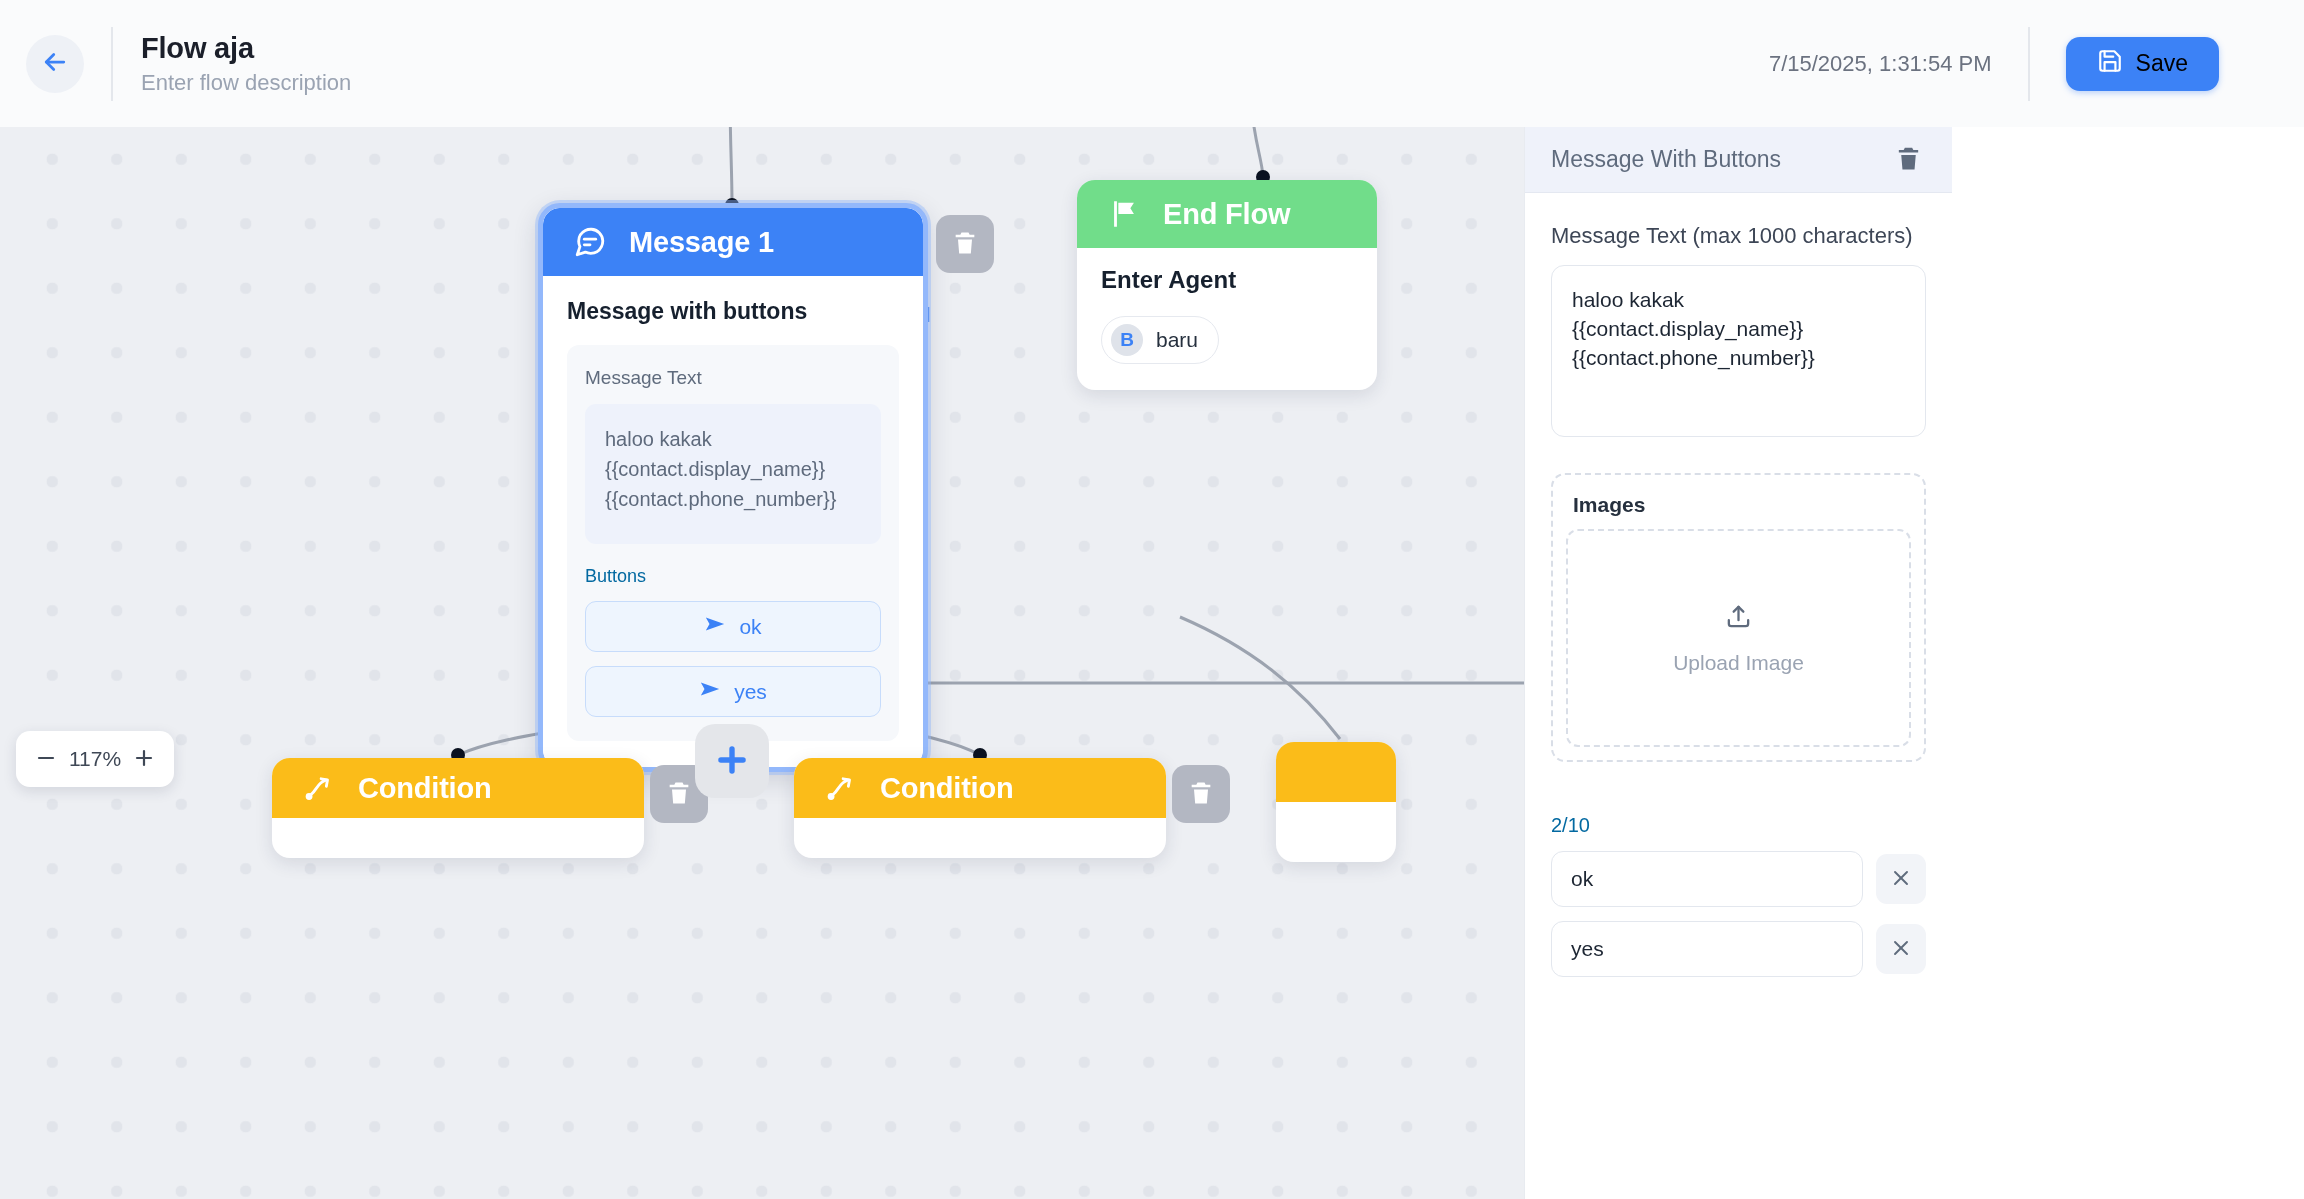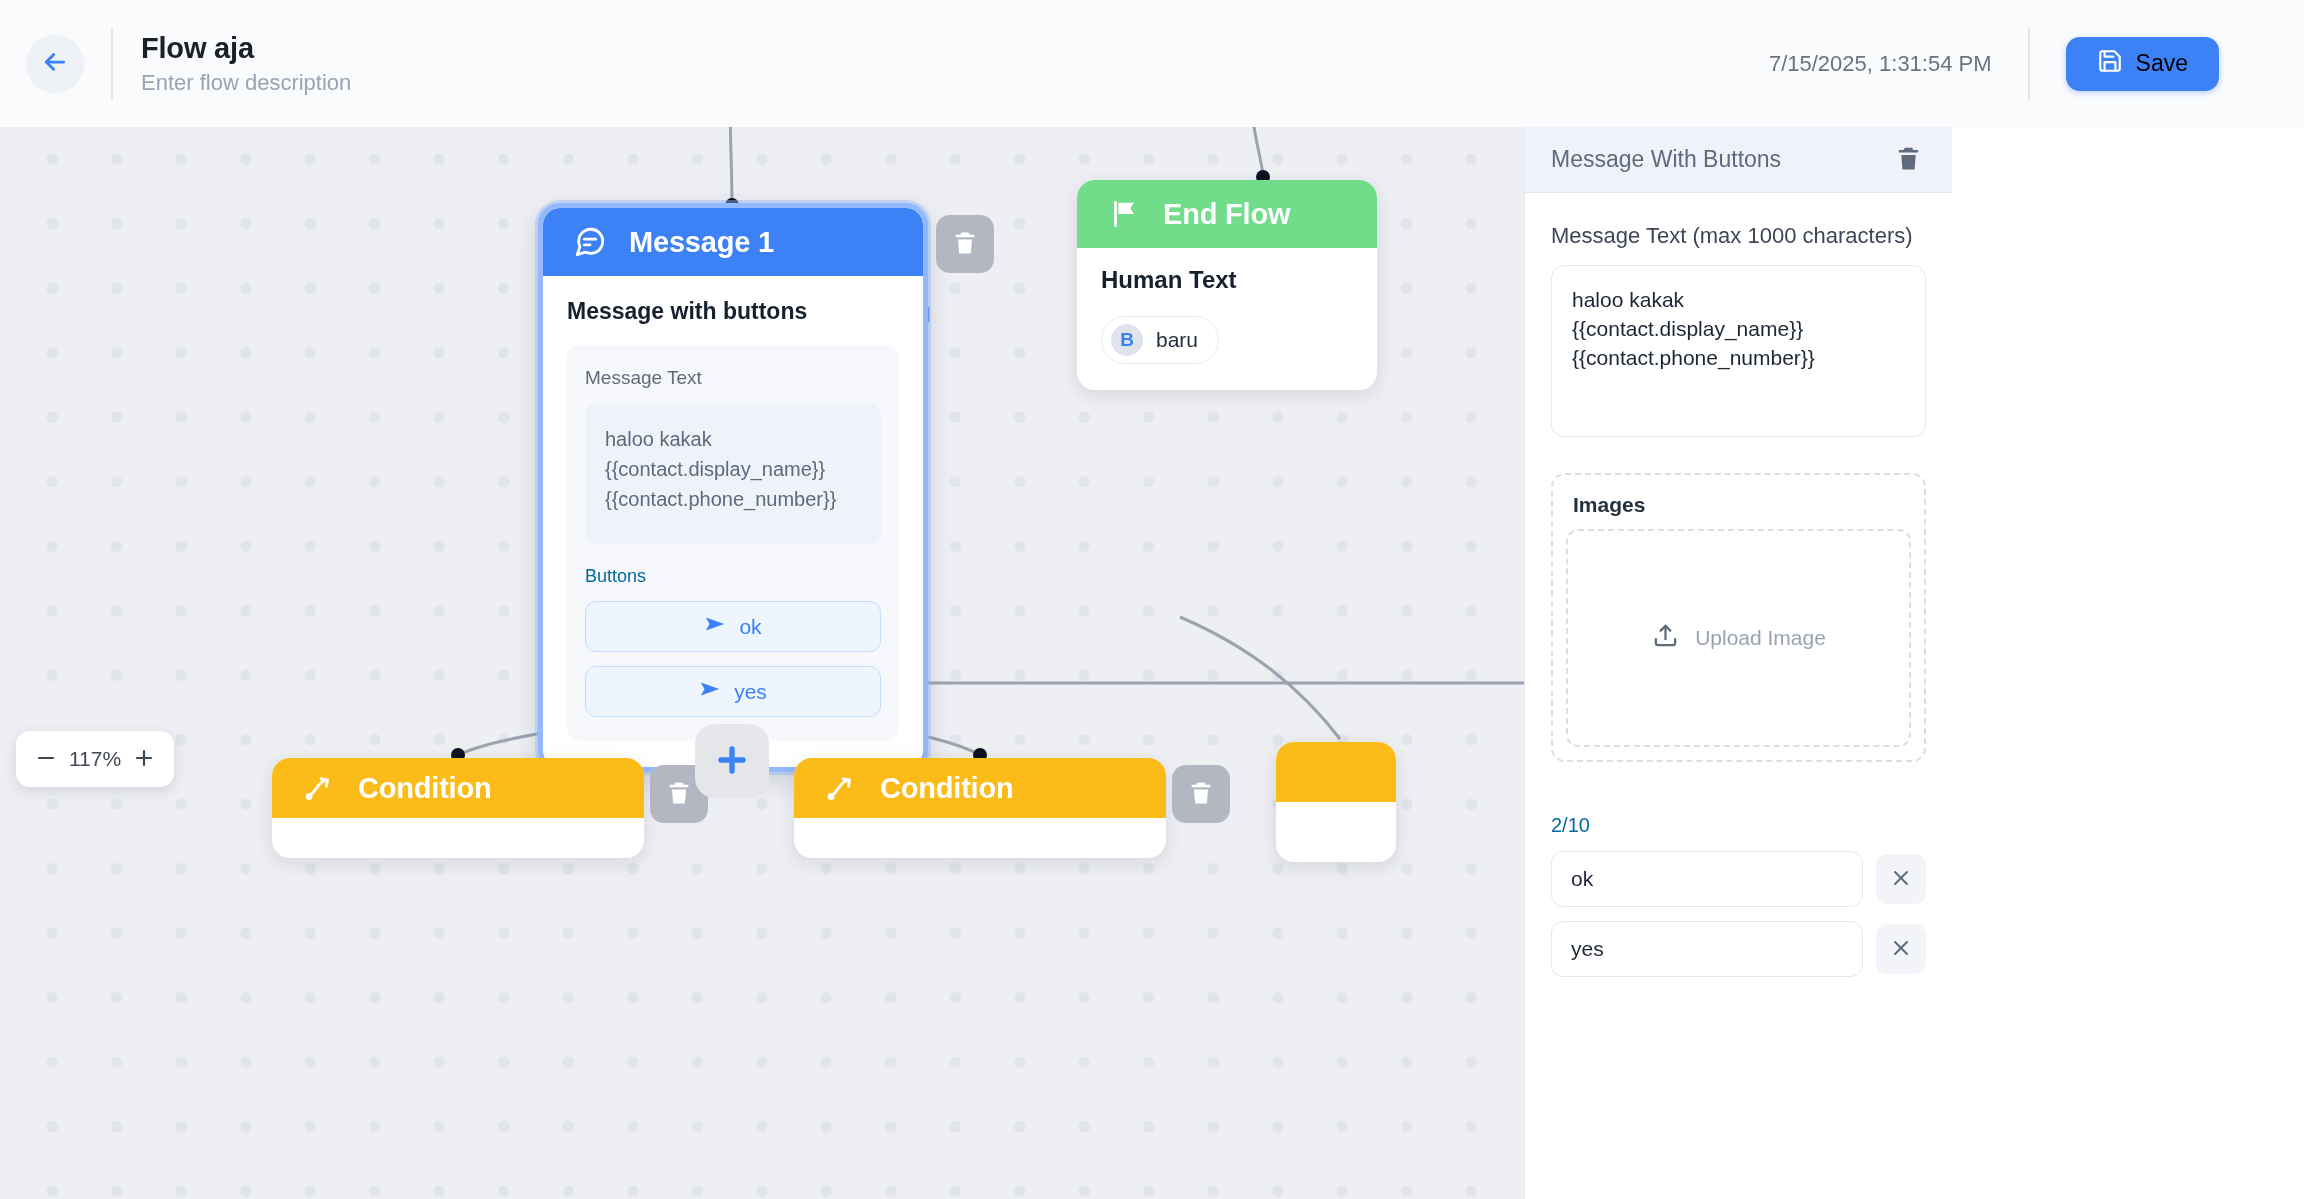--- a/index.html
+++ b/index.html
@@ -370,7 +370,7 @@
         <span class="htitle">End Flow</span>
       </div>
       <div class="end-body">
-        <div class="end-title">Human Text</div>
+        <div class="end-title">Enter Agent</div>
         <div class="agent-chip">
           <span class="agent-avatar">B</span>
           <span class="agent-name">baru</span>

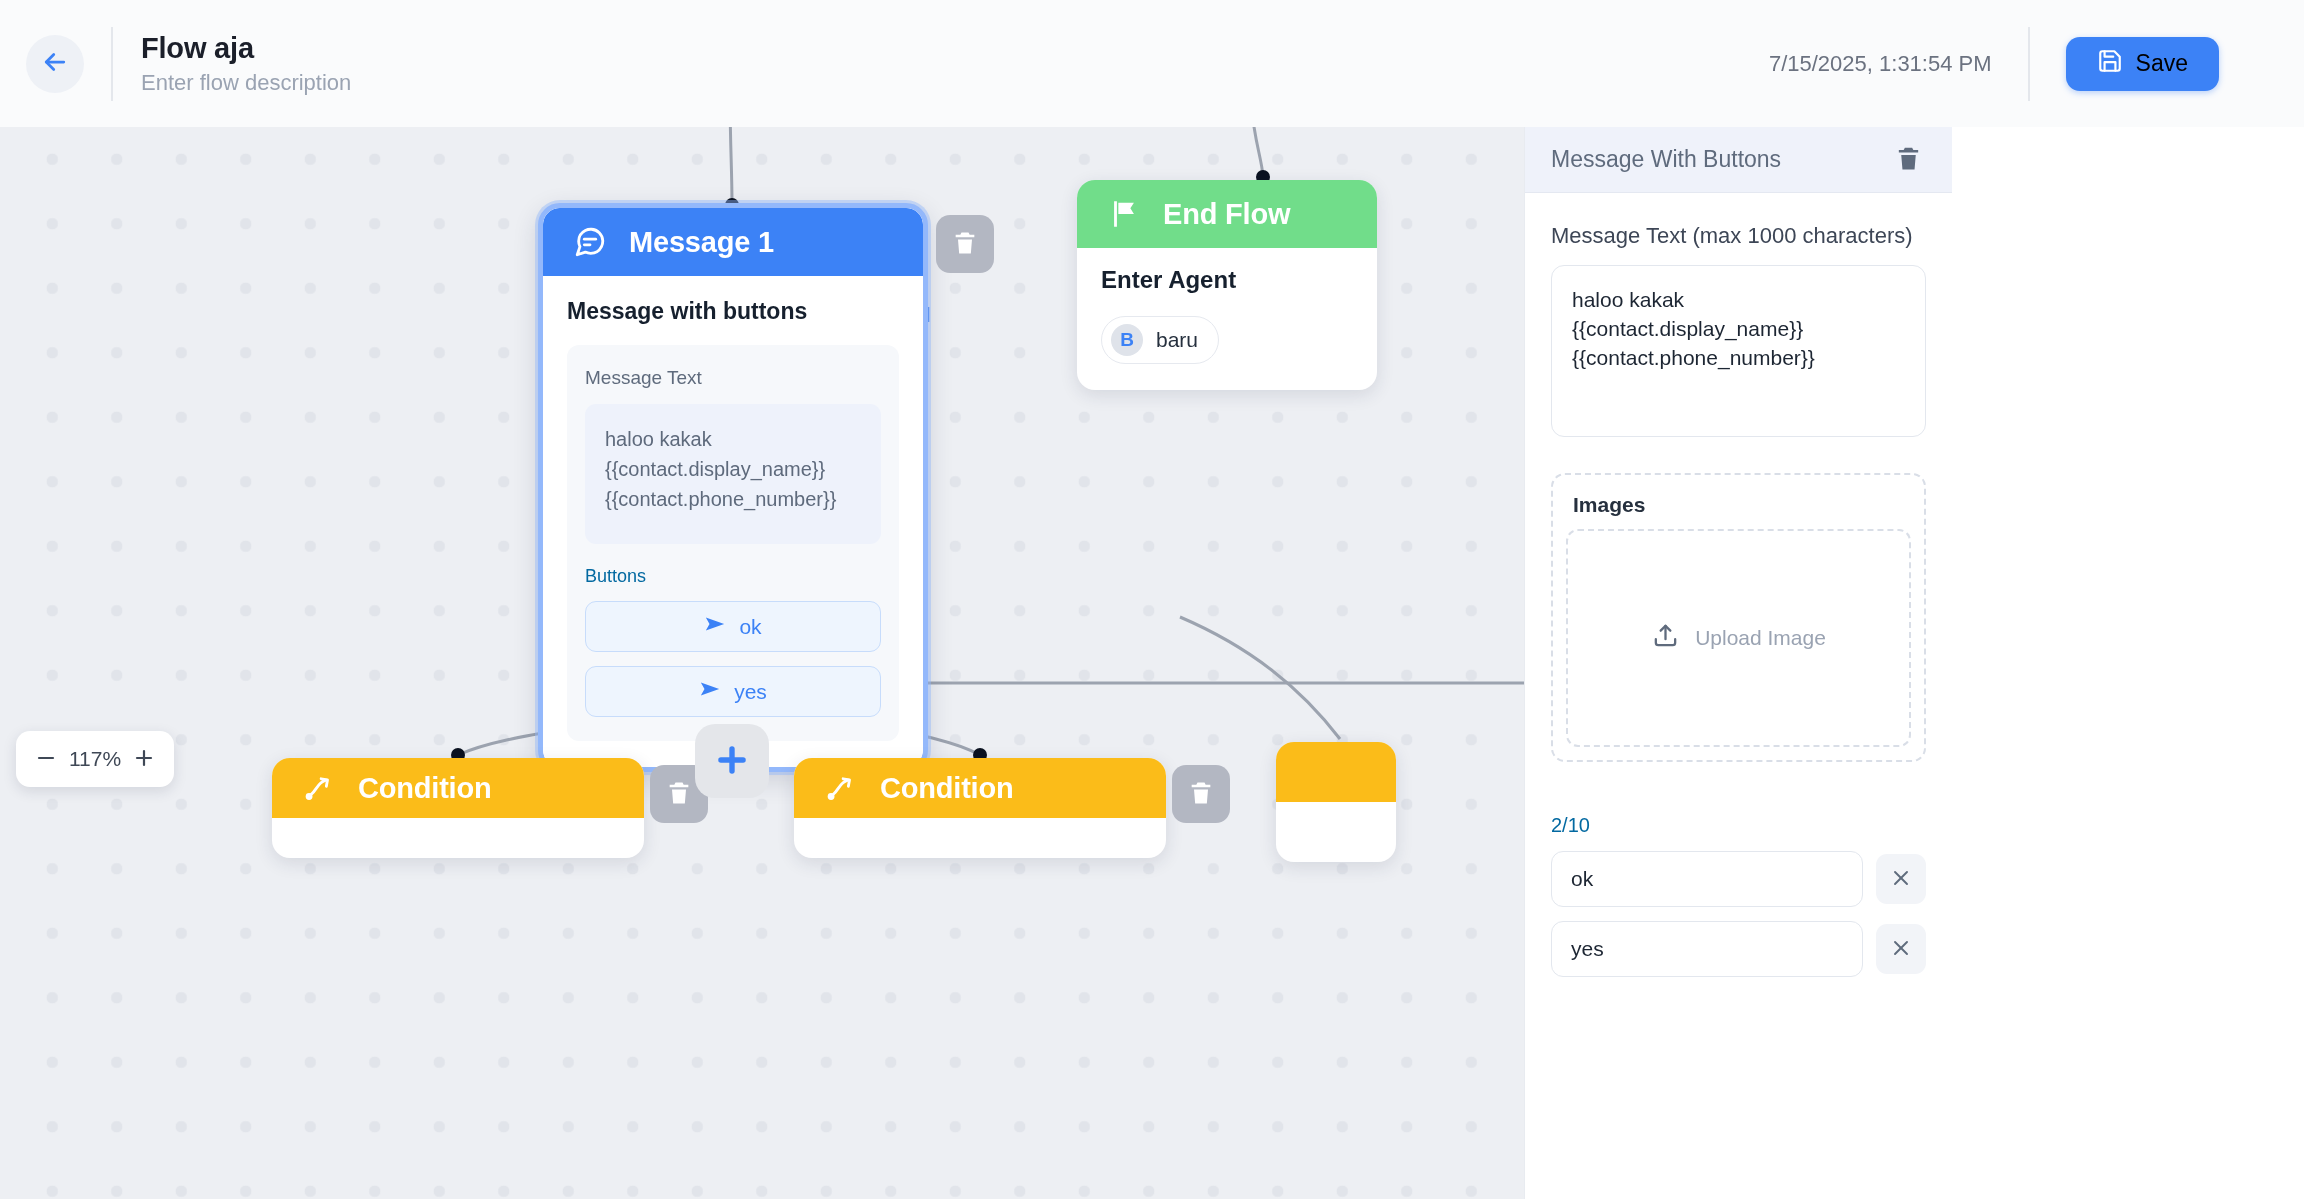--- a/index.html
+++ b/index.html
@@ -229,7 +229,7 @@
   .dropzone {
     border: 2px dashed #d9dee7; border-radius: 12px;
     height: 218px;
-    display: flex; flex-direction: row; align-items: center; justify-content: center;
+    display: flex; flex-direction: column; align-items: center; justify-content: center;
     gap: 15px; cursor: pointer;
   }
   .dropzone svg { width: 29px; height: 29px; }

